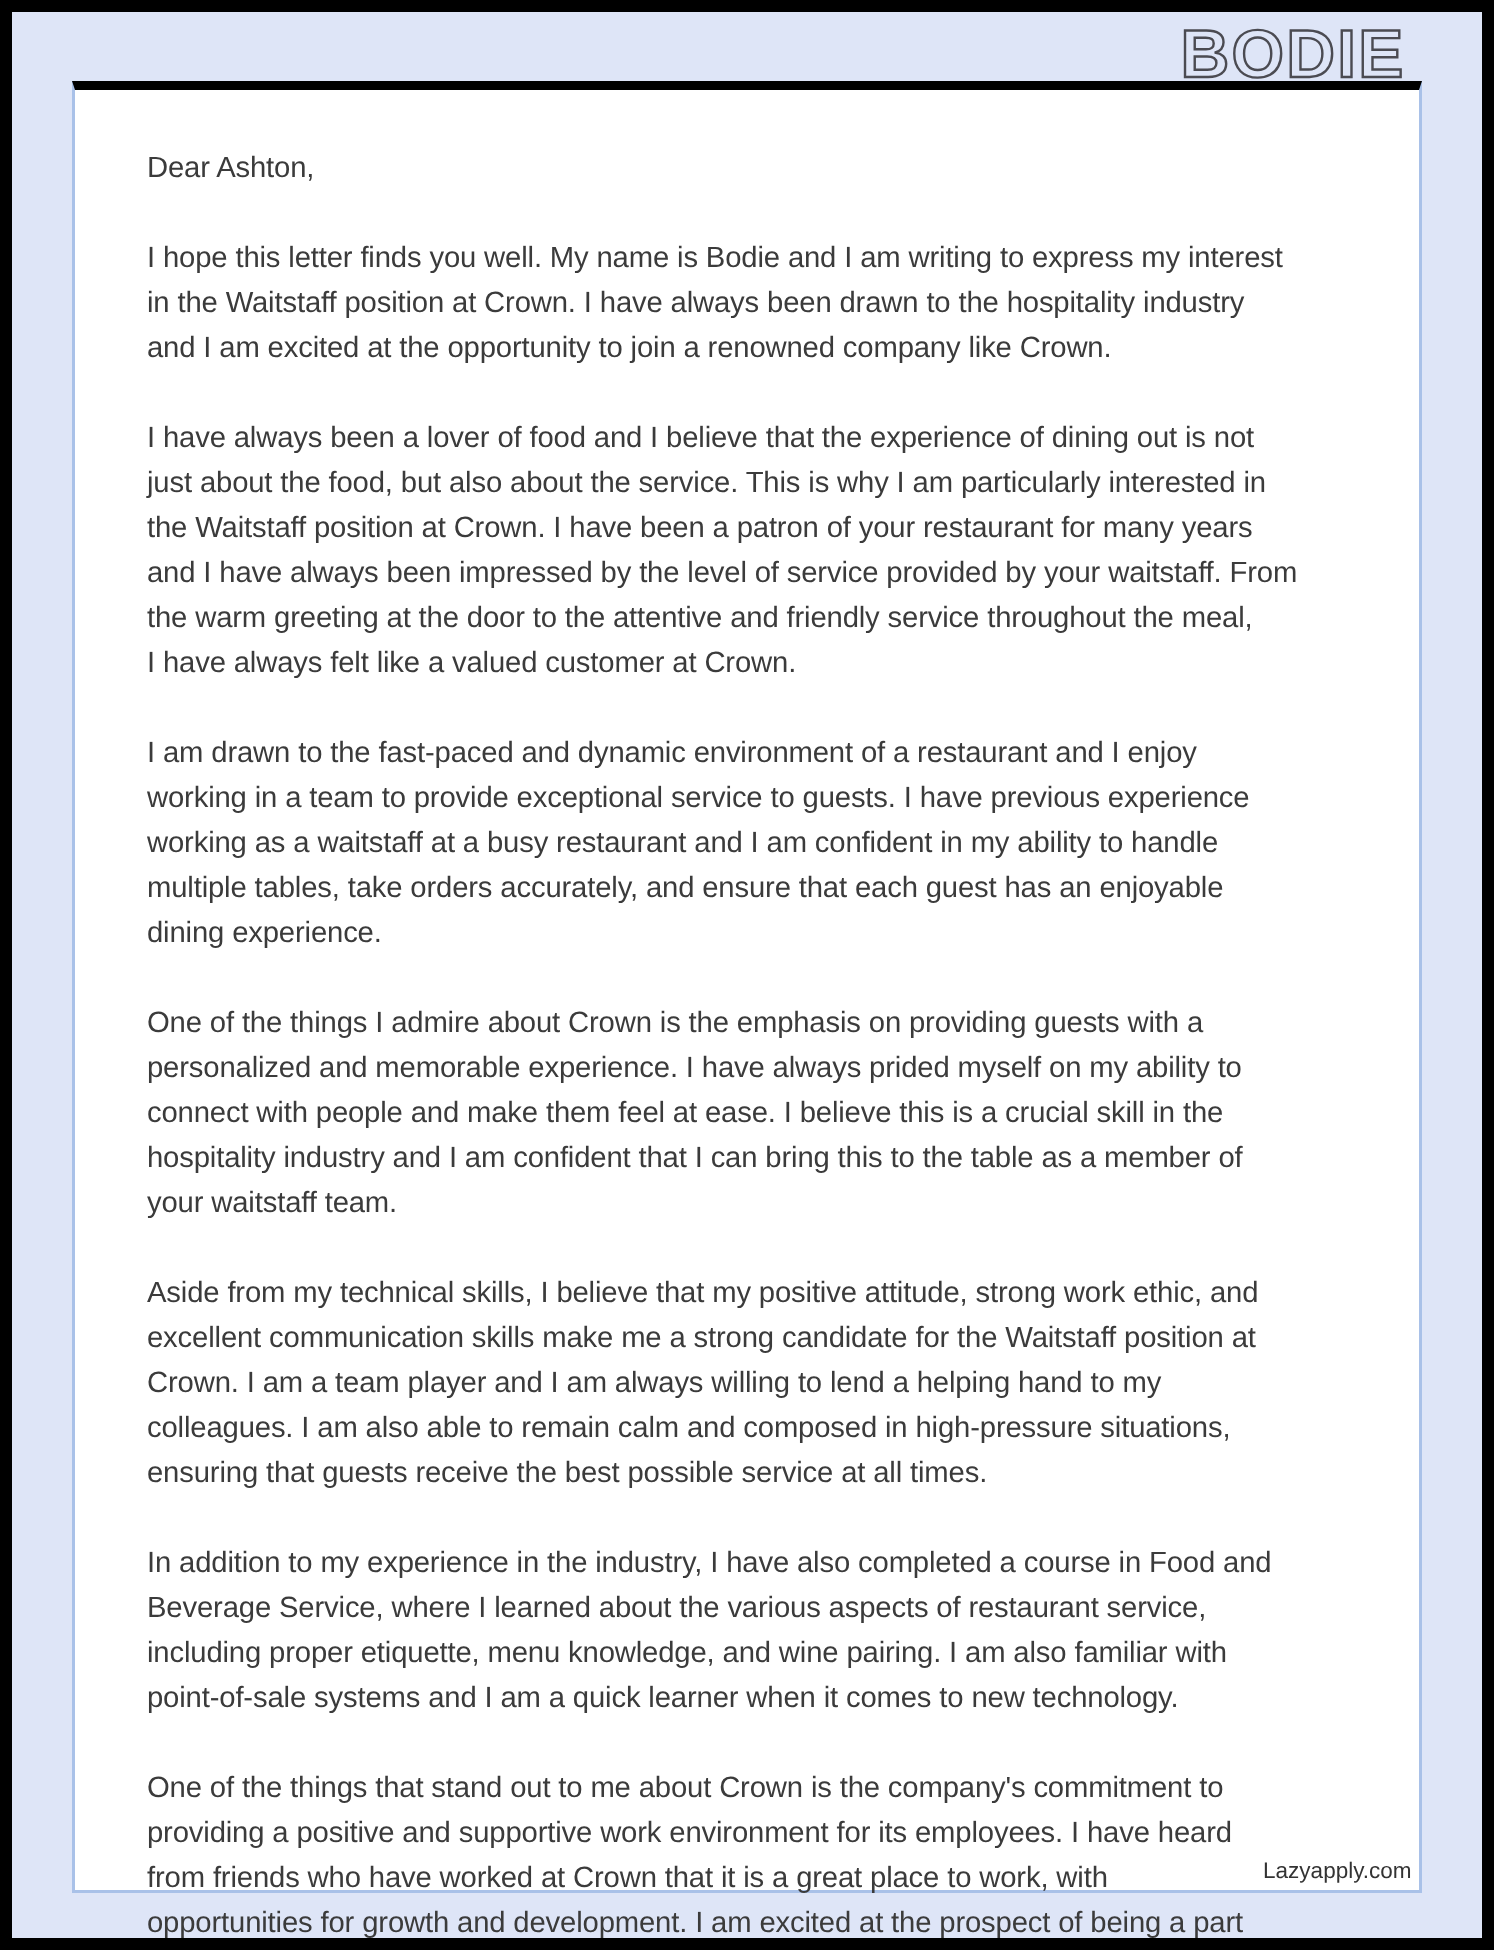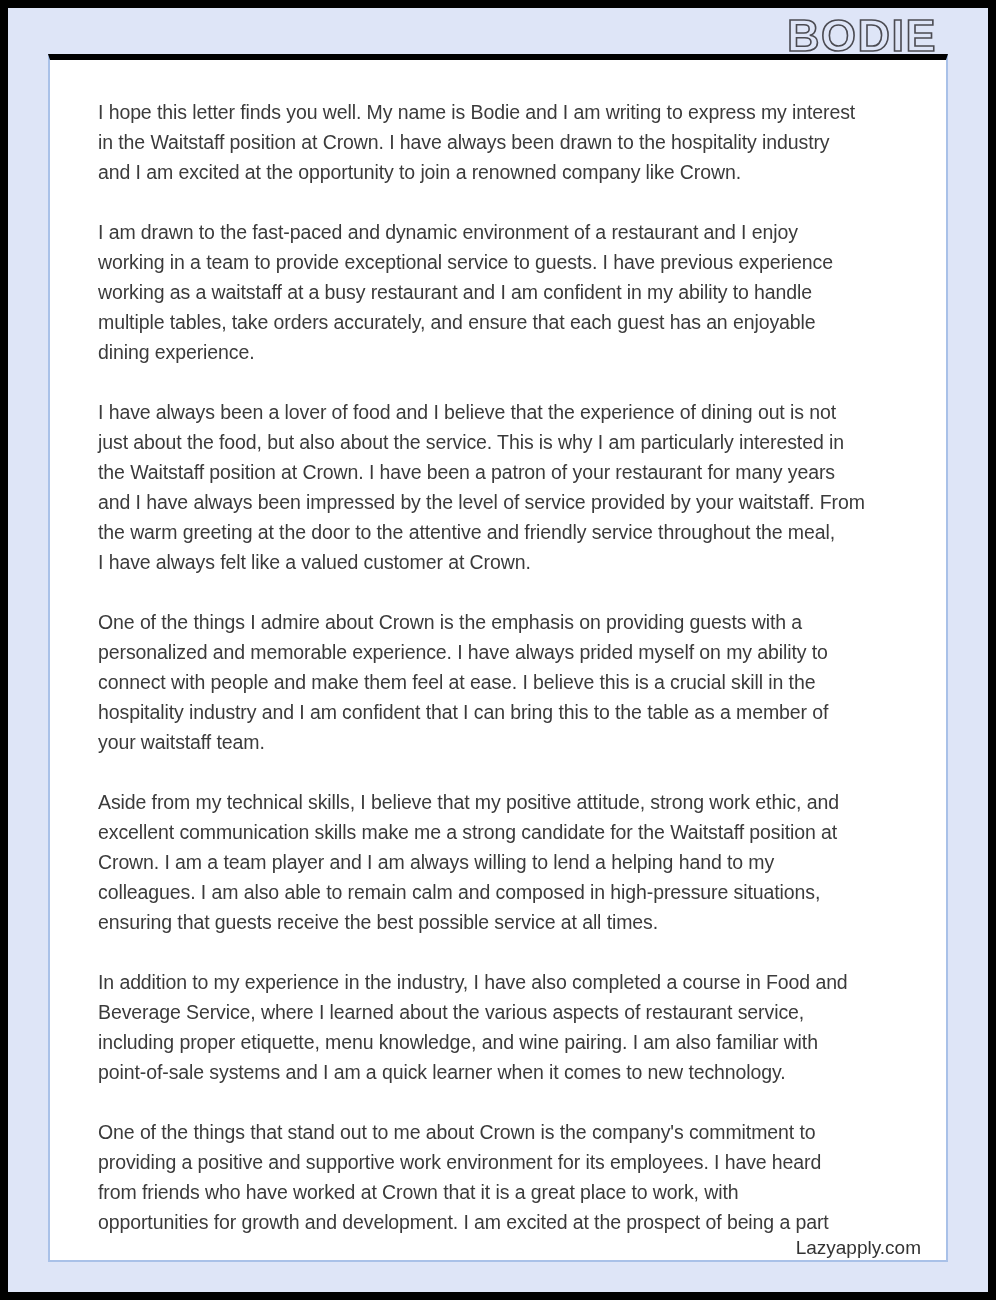--- a/index.html
+++ b/index.html
@@ -79,6 +79,7 @@
 
     <div class="page">
 
+      <p class="para">Dear Ashton,</p>
 
       <p class="para">I hope this letter finds you well. My name is Bodie and I am writing to express my interest
 in the Waitstaff position at Crown. I have always been drawn to the hospitality industry

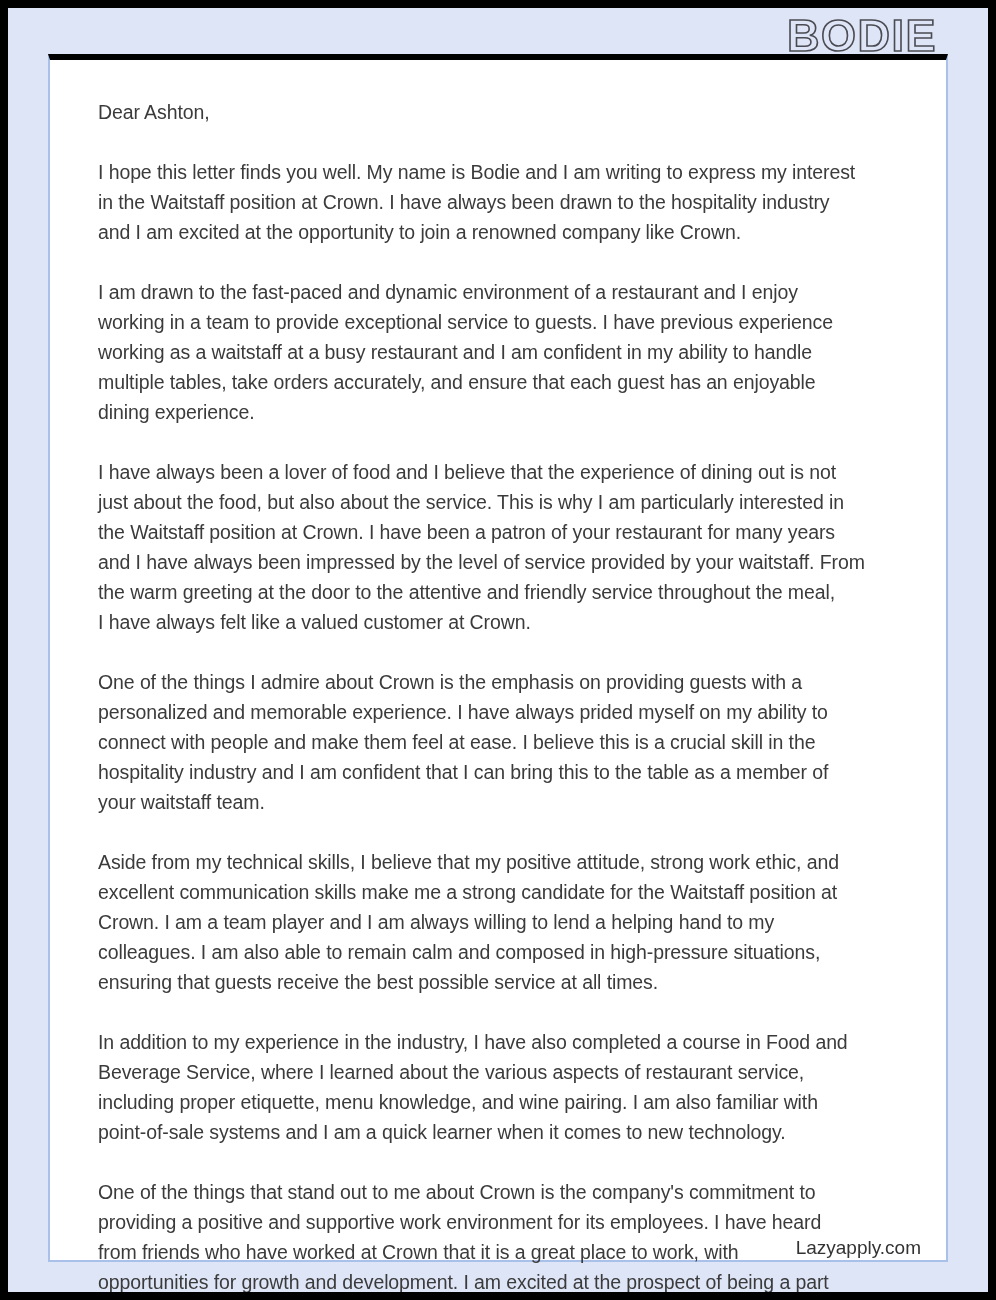--- a/index.html
+++ b/index.html
@@ -85,18 +85,18 @@
 in the Waitstaff position at Crown. I have always been drawn to the hospitality industry
 and I am excited at the opportunity to join a renowned company like Crown.</p>
 
-      <p class="para">I am drawn to the fast-paced and dynamic environment of a restaurant and I enjoy
-working in a team to provide exceptional service to guests. I have previous experience
-working as a waitstaff at a busy restaurant and I am confident in my ability to handle
-multiple tables, take orders accurately, and ensure that each guest has an enjoyable
-dining experience.</p>
-
       <p class="para">I have always been a lover of food and I believe that the experience of dining out is not
 just about the food, but also about the service. This is why I am particularly interested in
 the Waitstaff position at Crown. I have been a patron of your restaurant for many years
 and I have always been impressed by the level of service provided by your waitstaff. From
 the warm greeting at the door to the attentive and friendly service throughout the meal,
 I have always felt like a valued customer at Crown.</p>
+
+      <p class="para">I am drawn to the fast-paced and dynamic environment of a restaurant and I enjoy
+working in a team to provide exceptional service to guests. I have previous experience
+working as a waitstaff at a busy restaurant and I am confident in my ability to handle
+multiple tables, take orders accurately, and ensure that each guest has an enjoyable
+dining experience.</p>
 
       <p class="para">One of the things I admire about Crown is the emphasis on providing guests with a
 personalized and memorable experience. I have always prided myself on my ability to

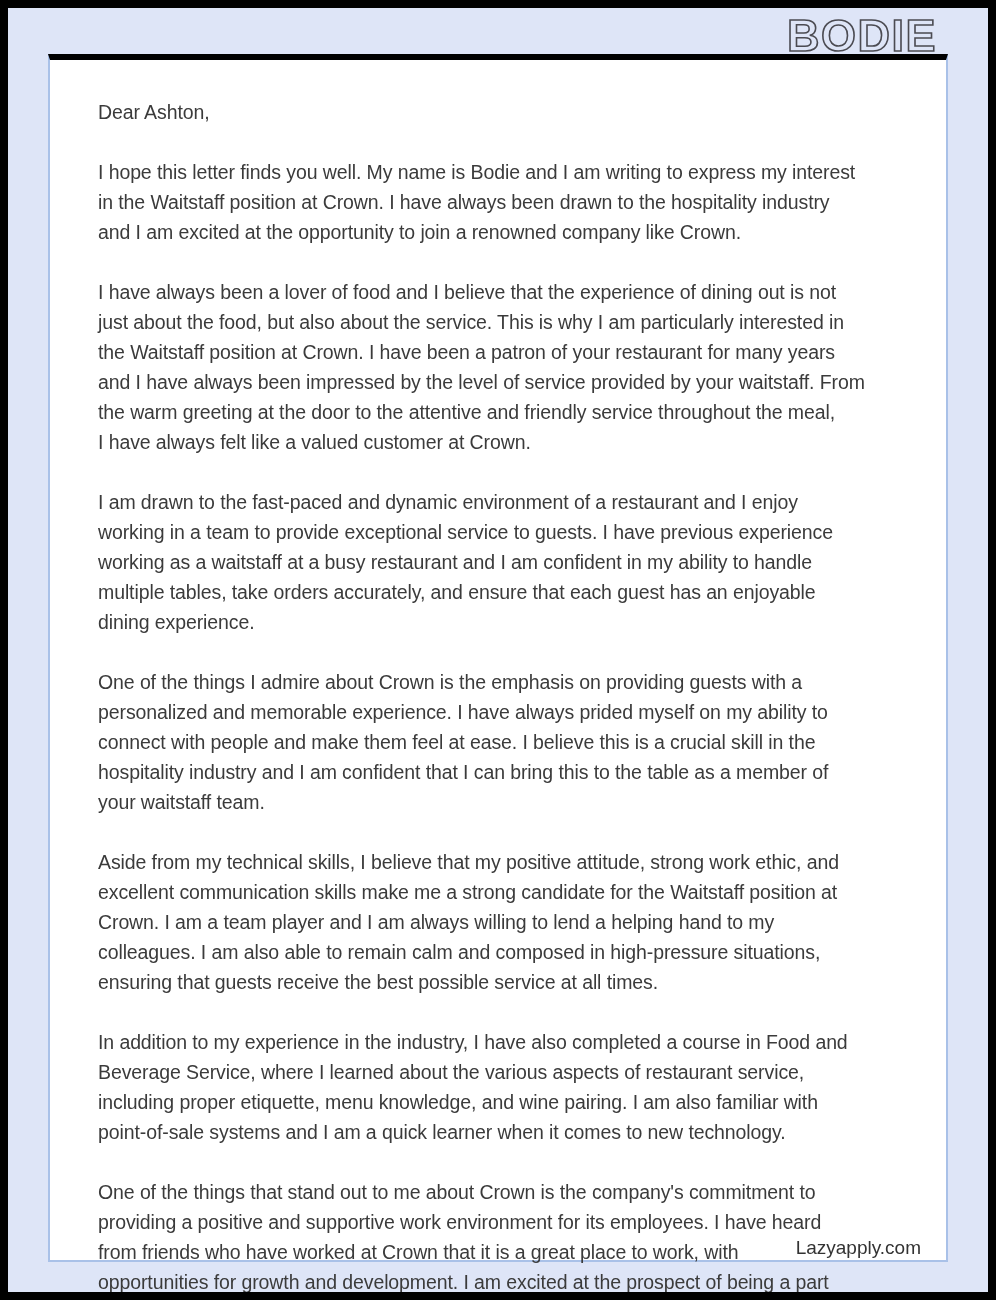--- a/index.html
+++ b/index.html
@@ -61,9 +61,9 @@
   }
   .watermark {
     position: absolute;
-    right: 25px;
+    right: 5px;
     bottom: 3px;
-    font-size: 19px;
+    font-size: 15px;
     line-height: 18px;
     color: var(--watermark, #333333);
     letter-spacing: 0;

